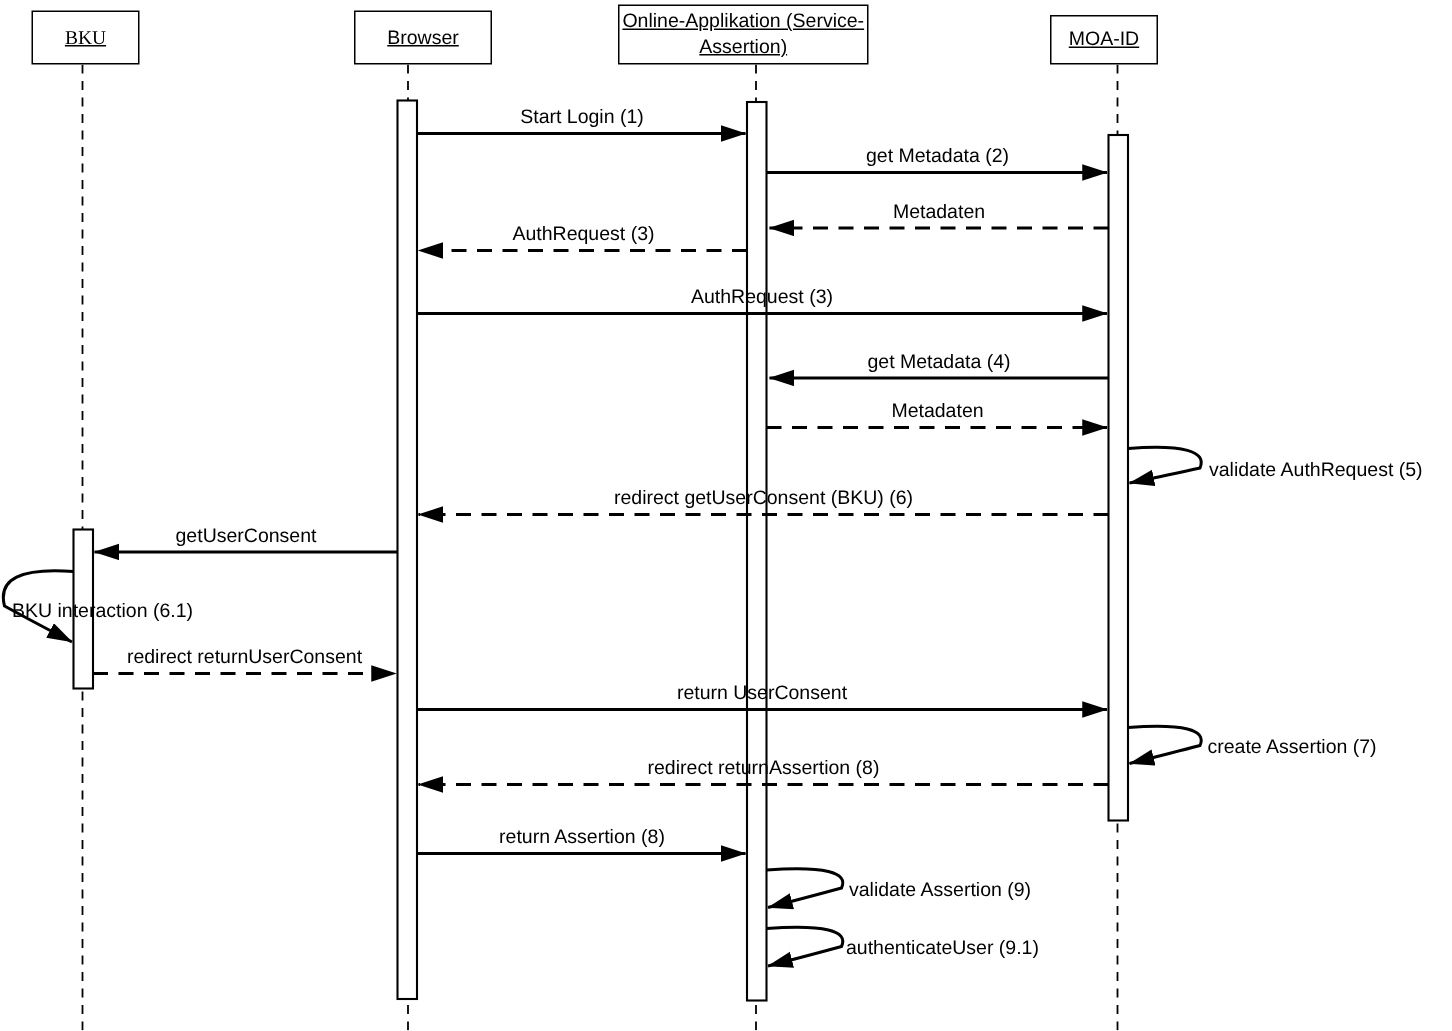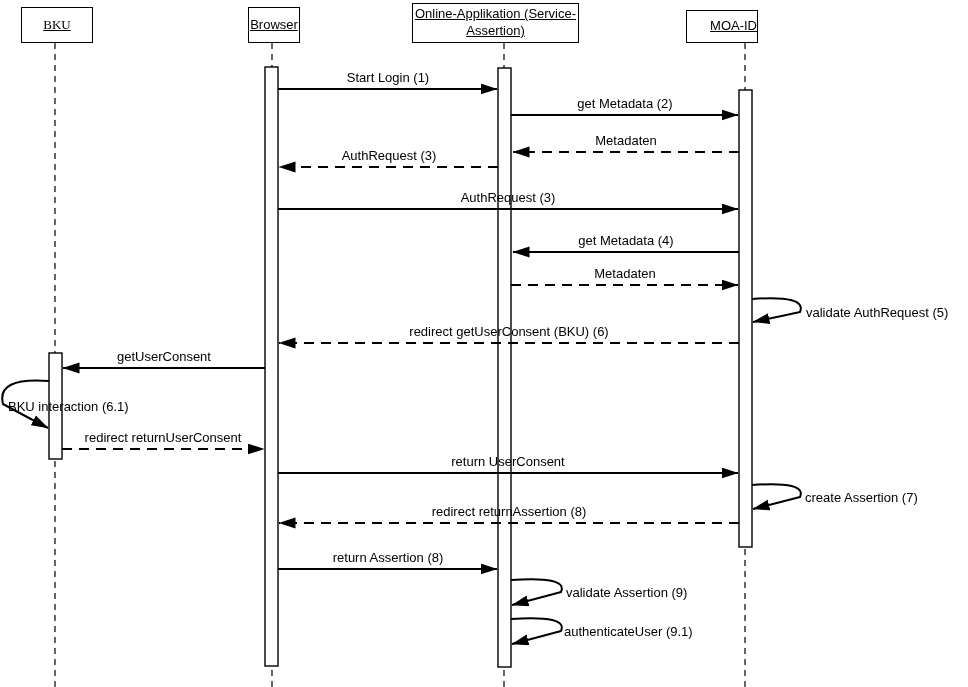--- a/index.html
+++ b/index.html
@@ -93,7 +93,7 @@
 <div class="actor-box" style="left: 21px; top: 7px; width: 72px; height: 36px; font-family: Liberation Serif, serif;">
       <span>BKU</span>
     </div>
-    <div class="actor-box" style="left: 248px; top: 7px; width: 52px; height: 36px;">
+    <div class="actor-box" style="left: 236px; top: 7px; width: 92px; height: 36px;">
       <span>Browser</span>
     </div>
     <div class="actor-box" style="left: 412px; top: 3px; width: 167px; height: 40px;">

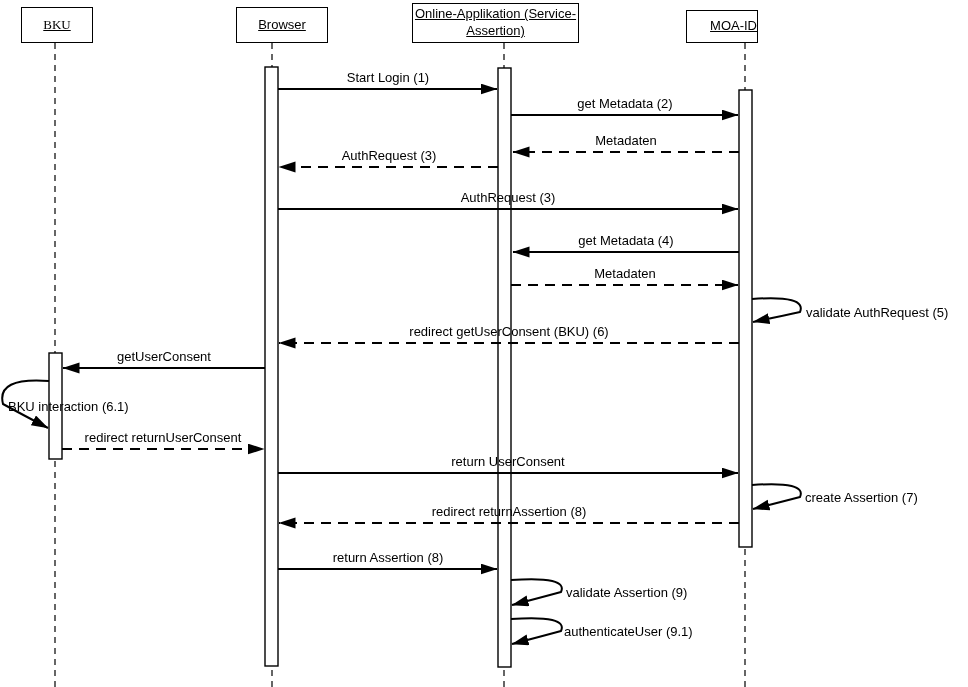--- a/index.html
+++ b/index.html
@@ -100,7 +100,7 @@
       <span>Online-Applikation (Service-</span>
       <span>Assertion)</span>
     </div>
-    <div class="actor-box" style="left: 686px; top: 10px; width: 72px; height: 33px; align-items: flex-end;">
+    <div class="actor-box" style="left: 700px; top: 10px; width: 72px; height: 33px;">
       <span>MOA-ID</span>
     </div>
   </div>

